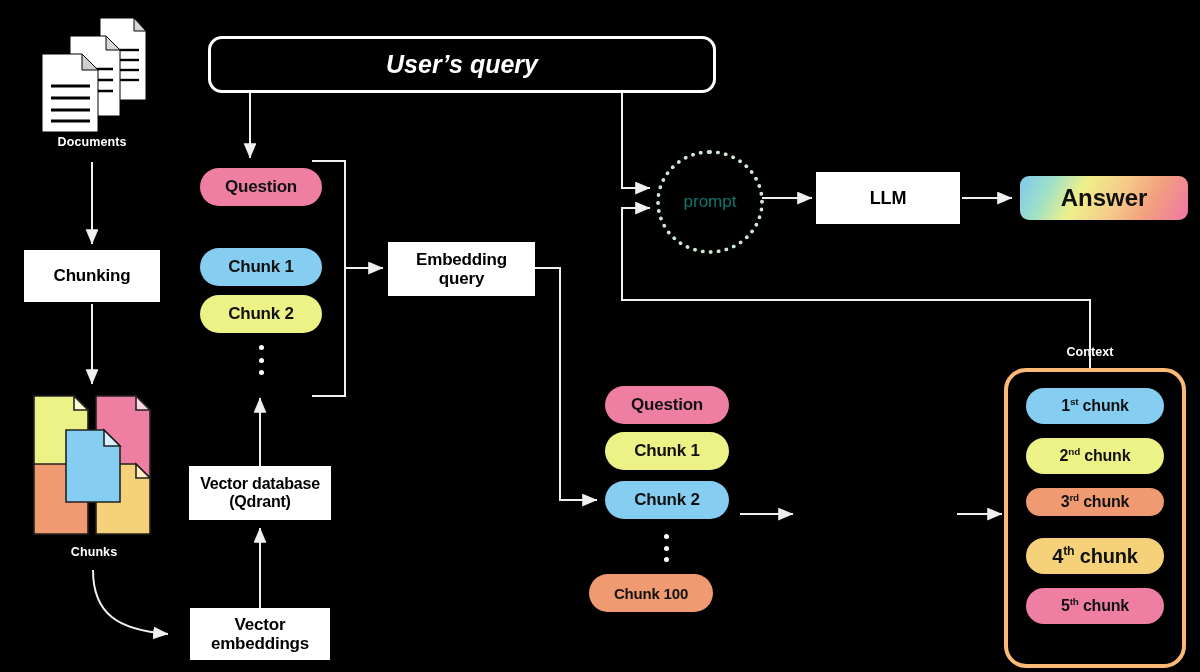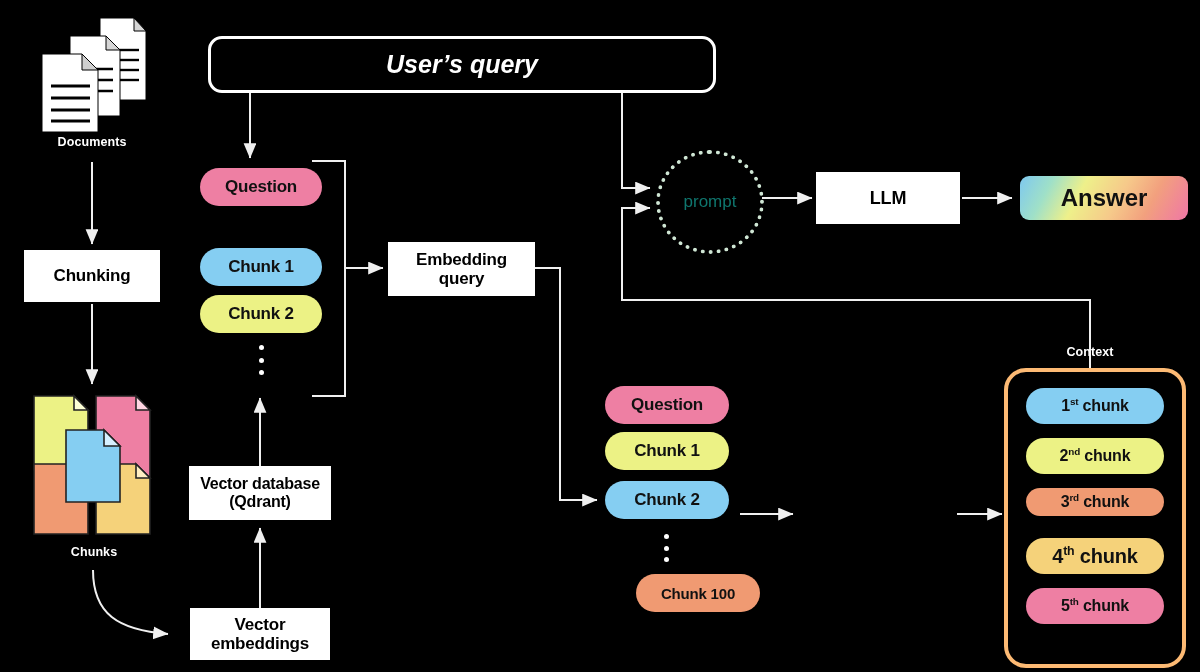--- a/index.html
+++ b/index.html
@@ -228,7 +228,7 @@
       <i></i>
       <i></i>
   </div>
-  <div class="node pill" style="left:636px;top:574px;width:124px;height:38px;font-size:15px;background:#f09a72;">
+  <div class="node pill" style="left:589px;top:574px;width:124px;height:38px;font-size:15px;background:#f09a72;">
     <span>Chunk 100</span>
   </div>
 

